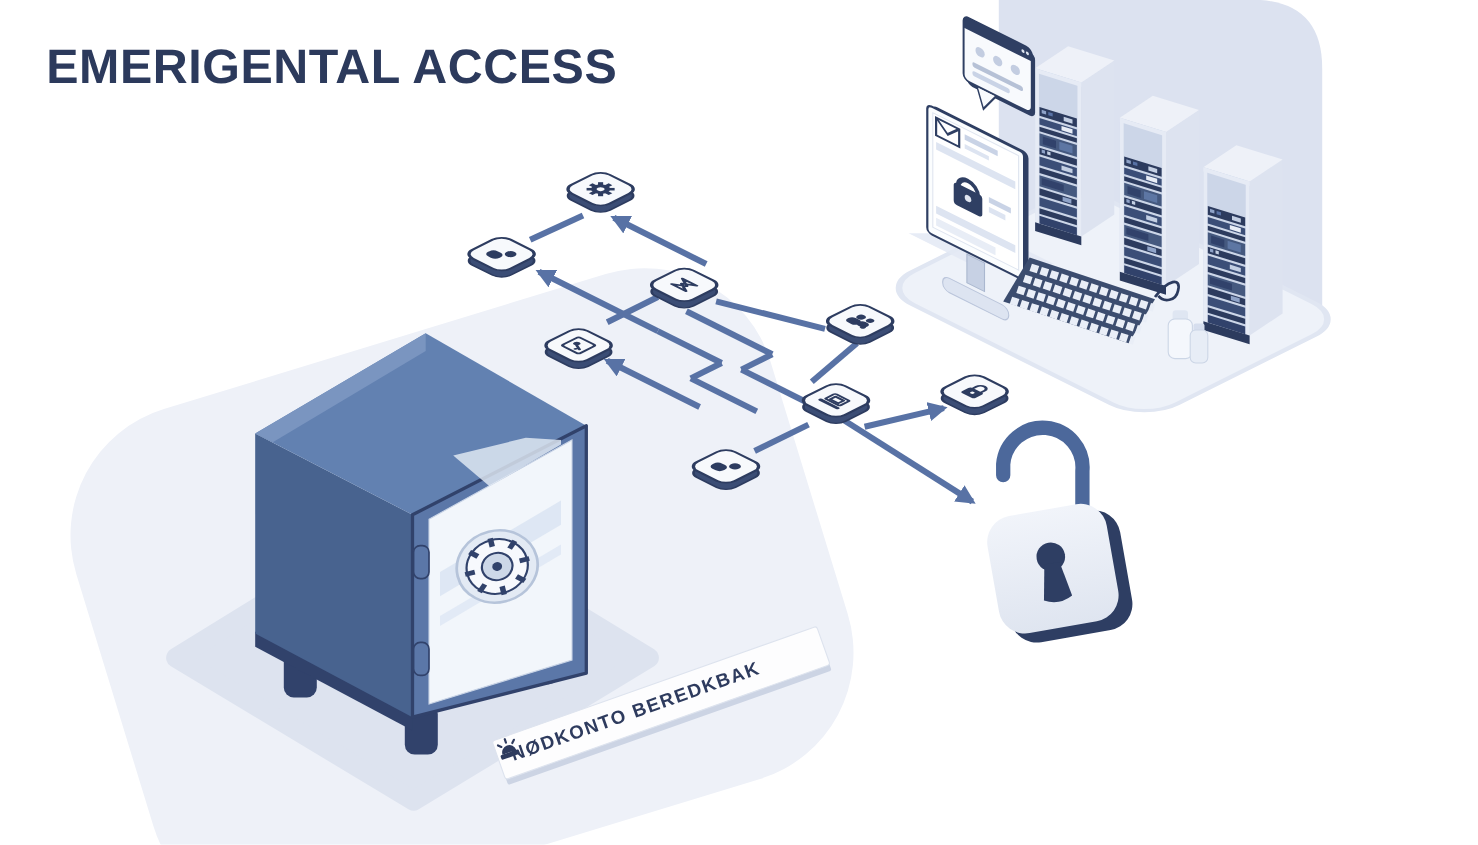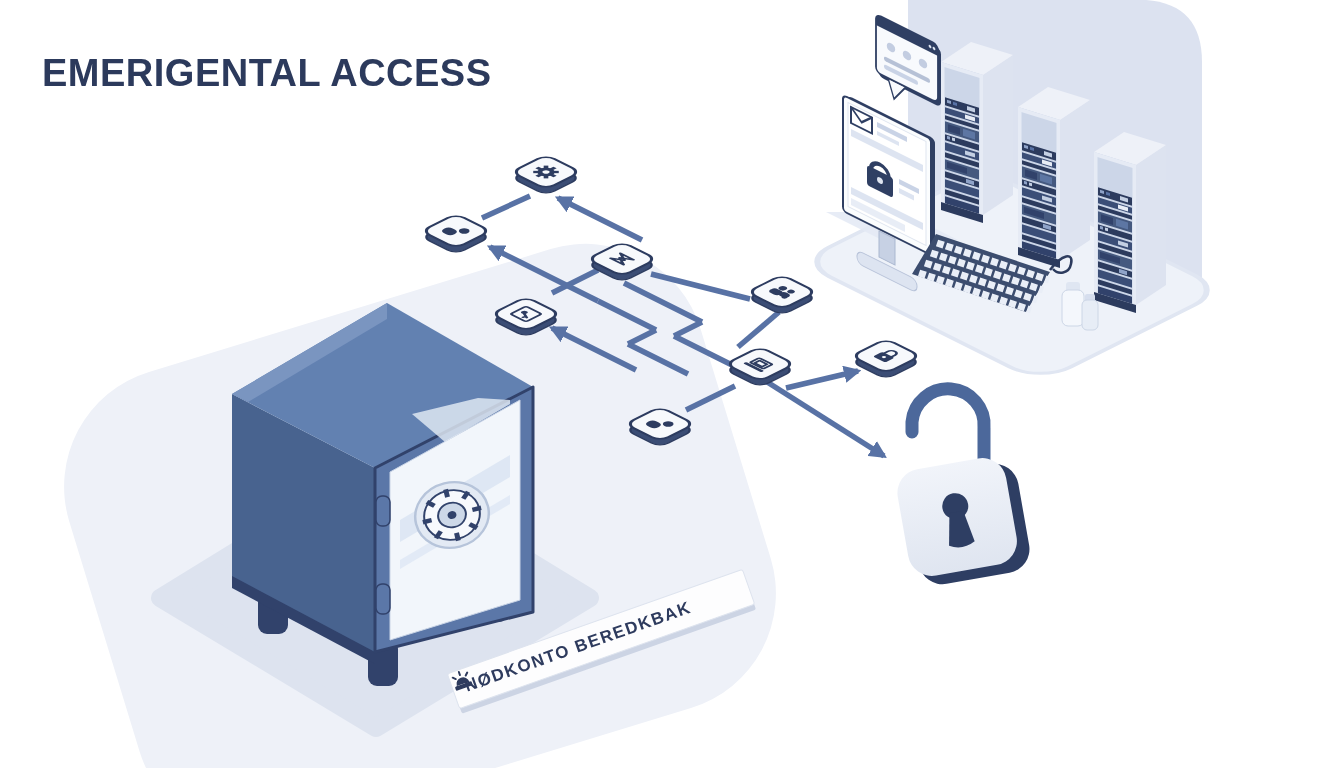--- a/index.html
+++ b/index.html
@@ -7,7 +7,7 @@
        font-family:"Liberation Sans", sans-serif;}
   .stage{position:relative;width:1344px;height:768px;background:#ffffff;}
   .stage svg{position:absolute;left:0;top:0;}
-  .title{position:absolute;left:42px;top:52px;font-size:38px;font-weight:700;
+  .title{position:absolute;left:42px;top:36px;font-size:44px;font-weight:700;
          letter-spacing:.5px;color:#2c3a5c;}
   .banner{position:absolute;left:444px;top:620px;width:314px;height:38px;
           background:#fdfdfe;border:1px solid #dde3ee;border-radius:3px;

